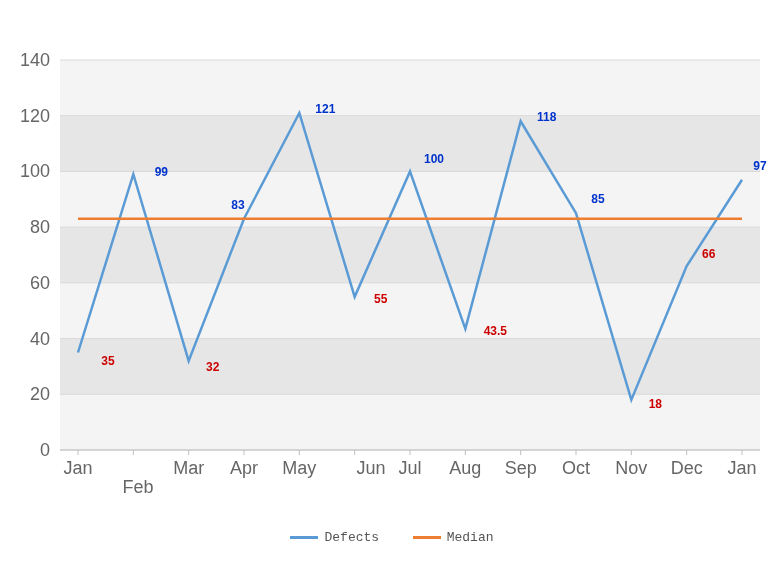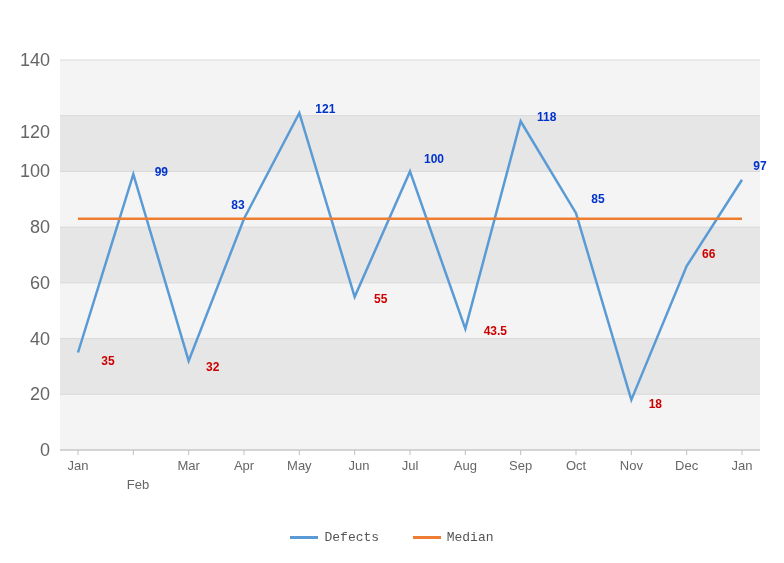--- a/index.html
+++ b/index.html
@@ -97,7 +97,7 @@
       <div class="y-tick" style="top: 222.857px;">60</div>
       <div class="y-tick" style="top: 167.143px;">80</div>
       <div class="y-tick" style="top: 111.429px;">100</div>
-      <div class="y-tick" style="top: 55.7143px; margin-top: 16px;">120</div>
+      <div class="y-tick" style="top: 55.7143px;">120</div>
       <div class="y-tick" style="top: 0px;">140</div>
     </div>
 

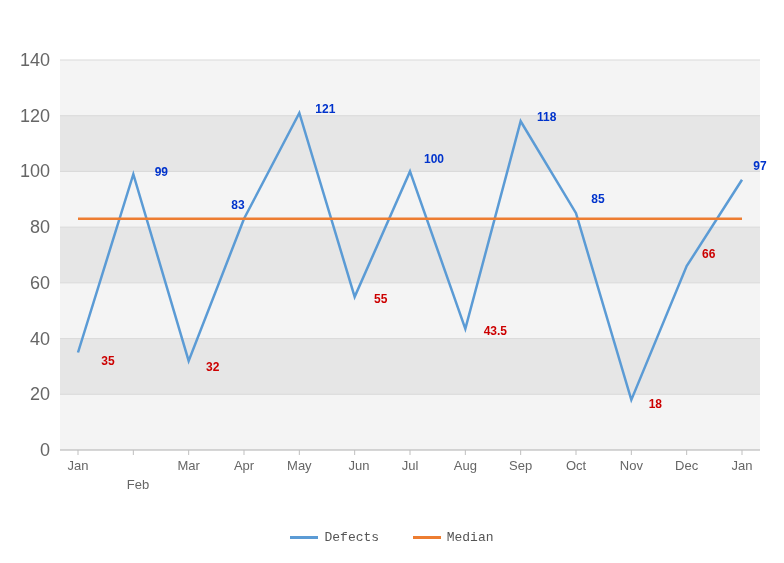--- a/index.html
+++ b/index.html
@@ -51,7 +51,7 @@
     position: absolute;
     top: 8px;
     transform: translateX(-50%);
-    font-size: 13px;
+    font-size: 18px;
     color: #666;
   }
   .legend {

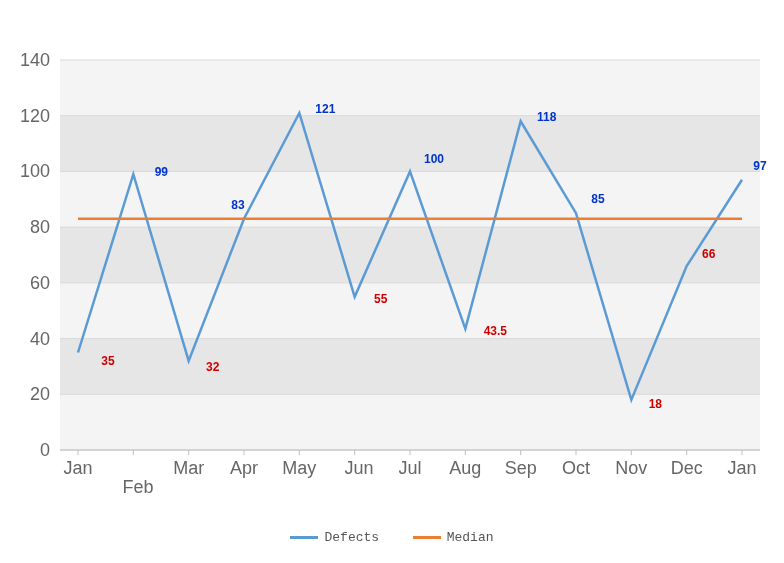--- a/index.html
+++ b/index.html
@@ -158,7 +158,7 @@
       <div class="x-tick" style="left: 128.667px;">Mar</div>
       <div class="x-tick" style="left: 184px;">Apr</div>
       <div class="x-tick" style="left: 239.333px;">May</div>
-      <div class="x-tick" style="left: 299px; text-align: center;">Jun</div>
+      <div class="x-tick" style="left: 311px; text-align: center;">Jun</div>
       <div class="x-tick" style="left: 350px;">Jul</div>
       <div class="x-tick" style="left: 405.333px;">Aug</div>
       <div class="x-tick" style="left: 460.667px;">Sep</div>

